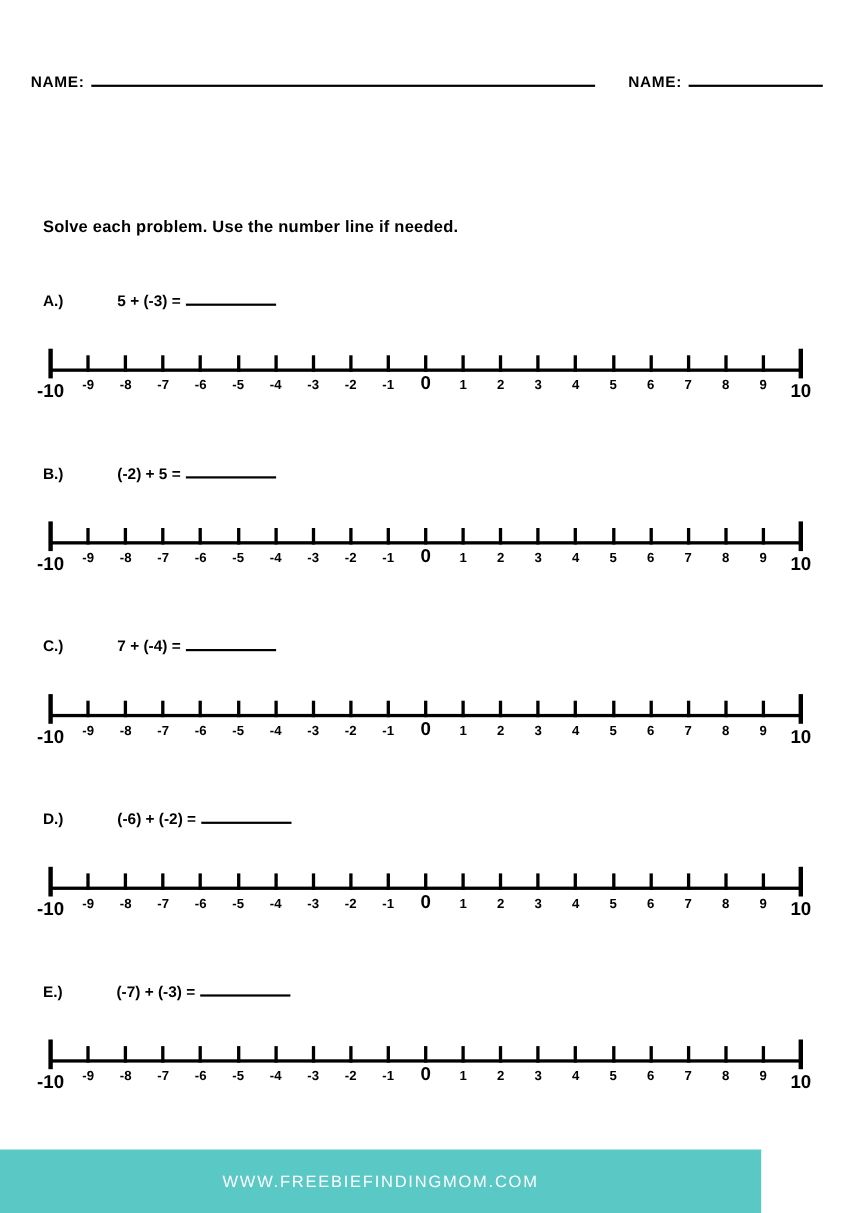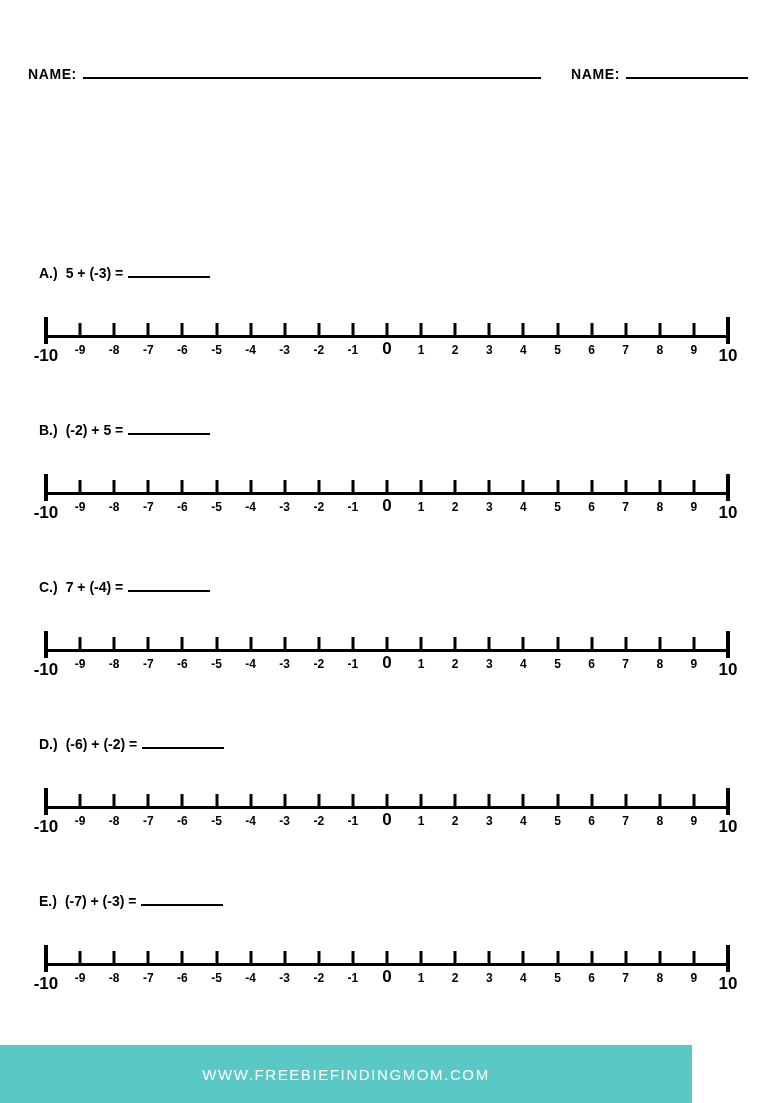--- a/index.html
+++ b/index.html
@@ -196,6 +196,7 @@
   </div>
 
 
+  <div class="instructions">Solve each problem. Use the number line if needed.</div>
 
   <div class="problems">
       <div class="problem-block">

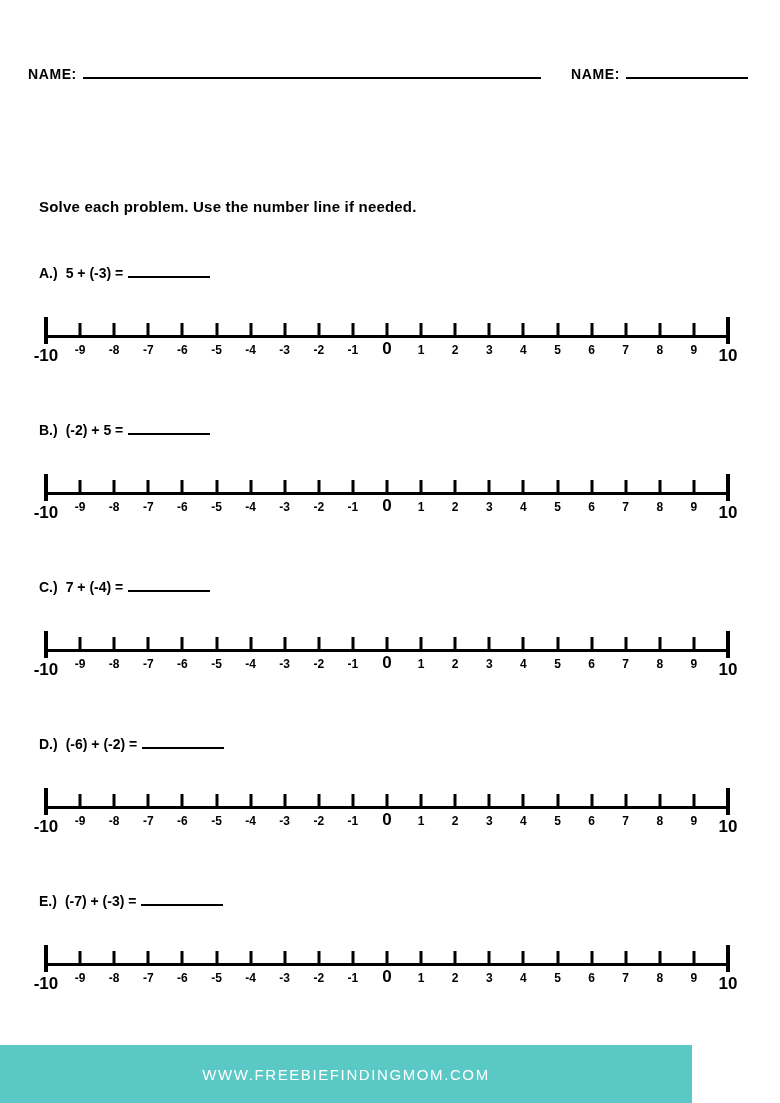--- a/index.html
+++ b/index.html
@@ -105,6 +105,7 @@
   }
   .problem-expr {
     margin-right: 5px;
+    margin-left: 41px;
   }
   .answer-blank {
     display: inline-block;

